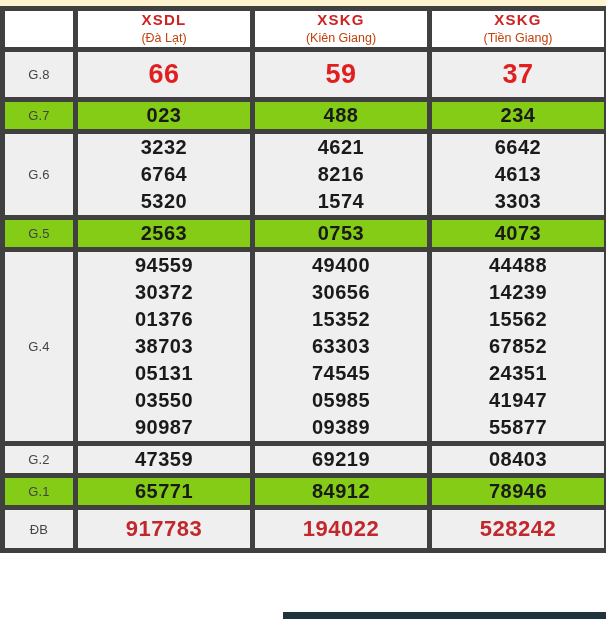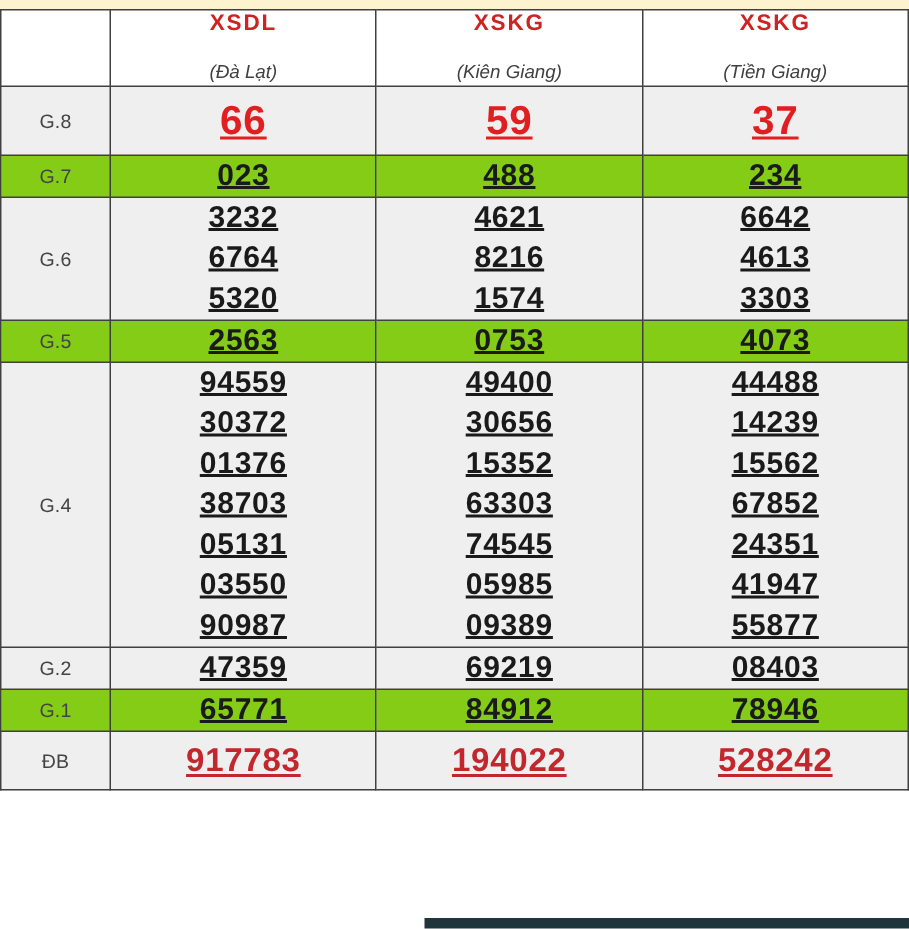--- a/index.html
+++ b/index.html
@@ -44,7 +44,7 @@
     background: #ffffff;
   }
   table.result-table td {
-    border: 1px solid #404040;
+    border: 5px solid #404040;
     vertical-align: middle;
     padding: 0;
   }

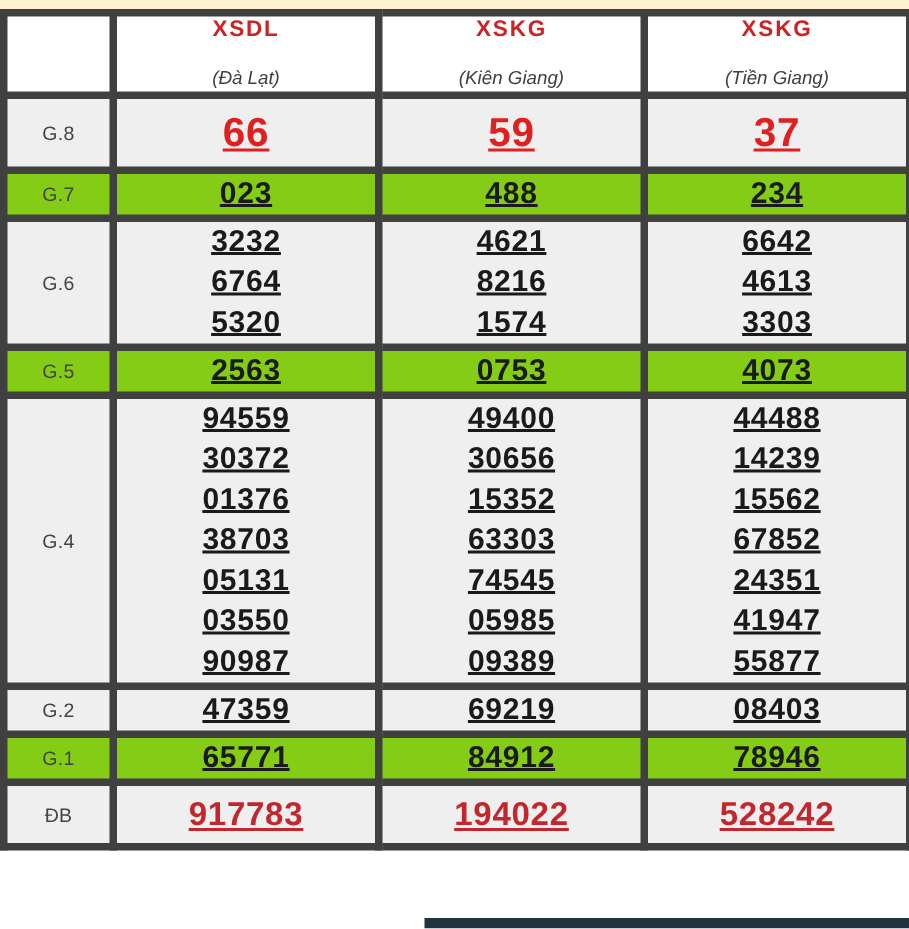--- a/index.html
+++ b/index.html
@@ -77,10 +77,9 @@
   .head-name {
     display: block;
     font-size: 12.5px;
-    color: #404040;
+    color: #c2410c;
     line-height: 17px;
-    margin-top: 15px;
-    font-style: italic;
+    margin-top: 1px;
   }
   .cell-nums {
     text-align: center;

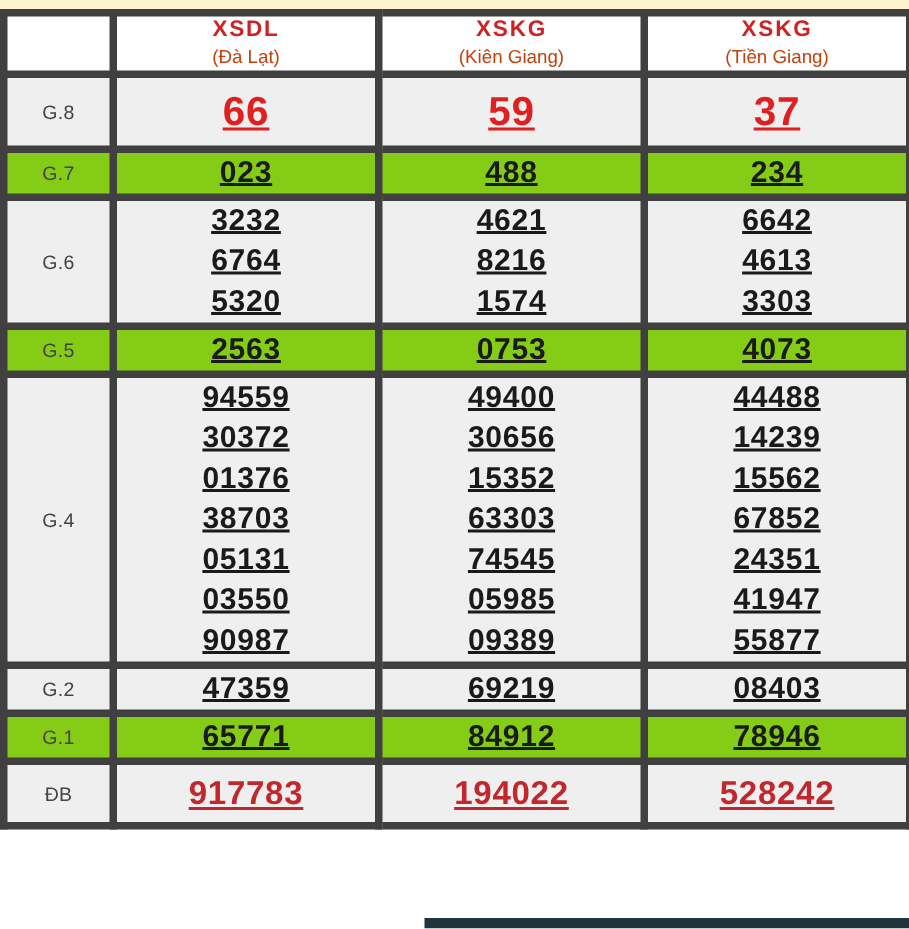--- a/index.html
+++ b/index.html
@@ -89,7 +89,6 @@
     line-height: 27px;
     padding: 4px 0 5px 0;
     letter-spacing: 0.5px;
-    text-decoration: underline;
   }
   .cell-nums .num { display: block; }
 

